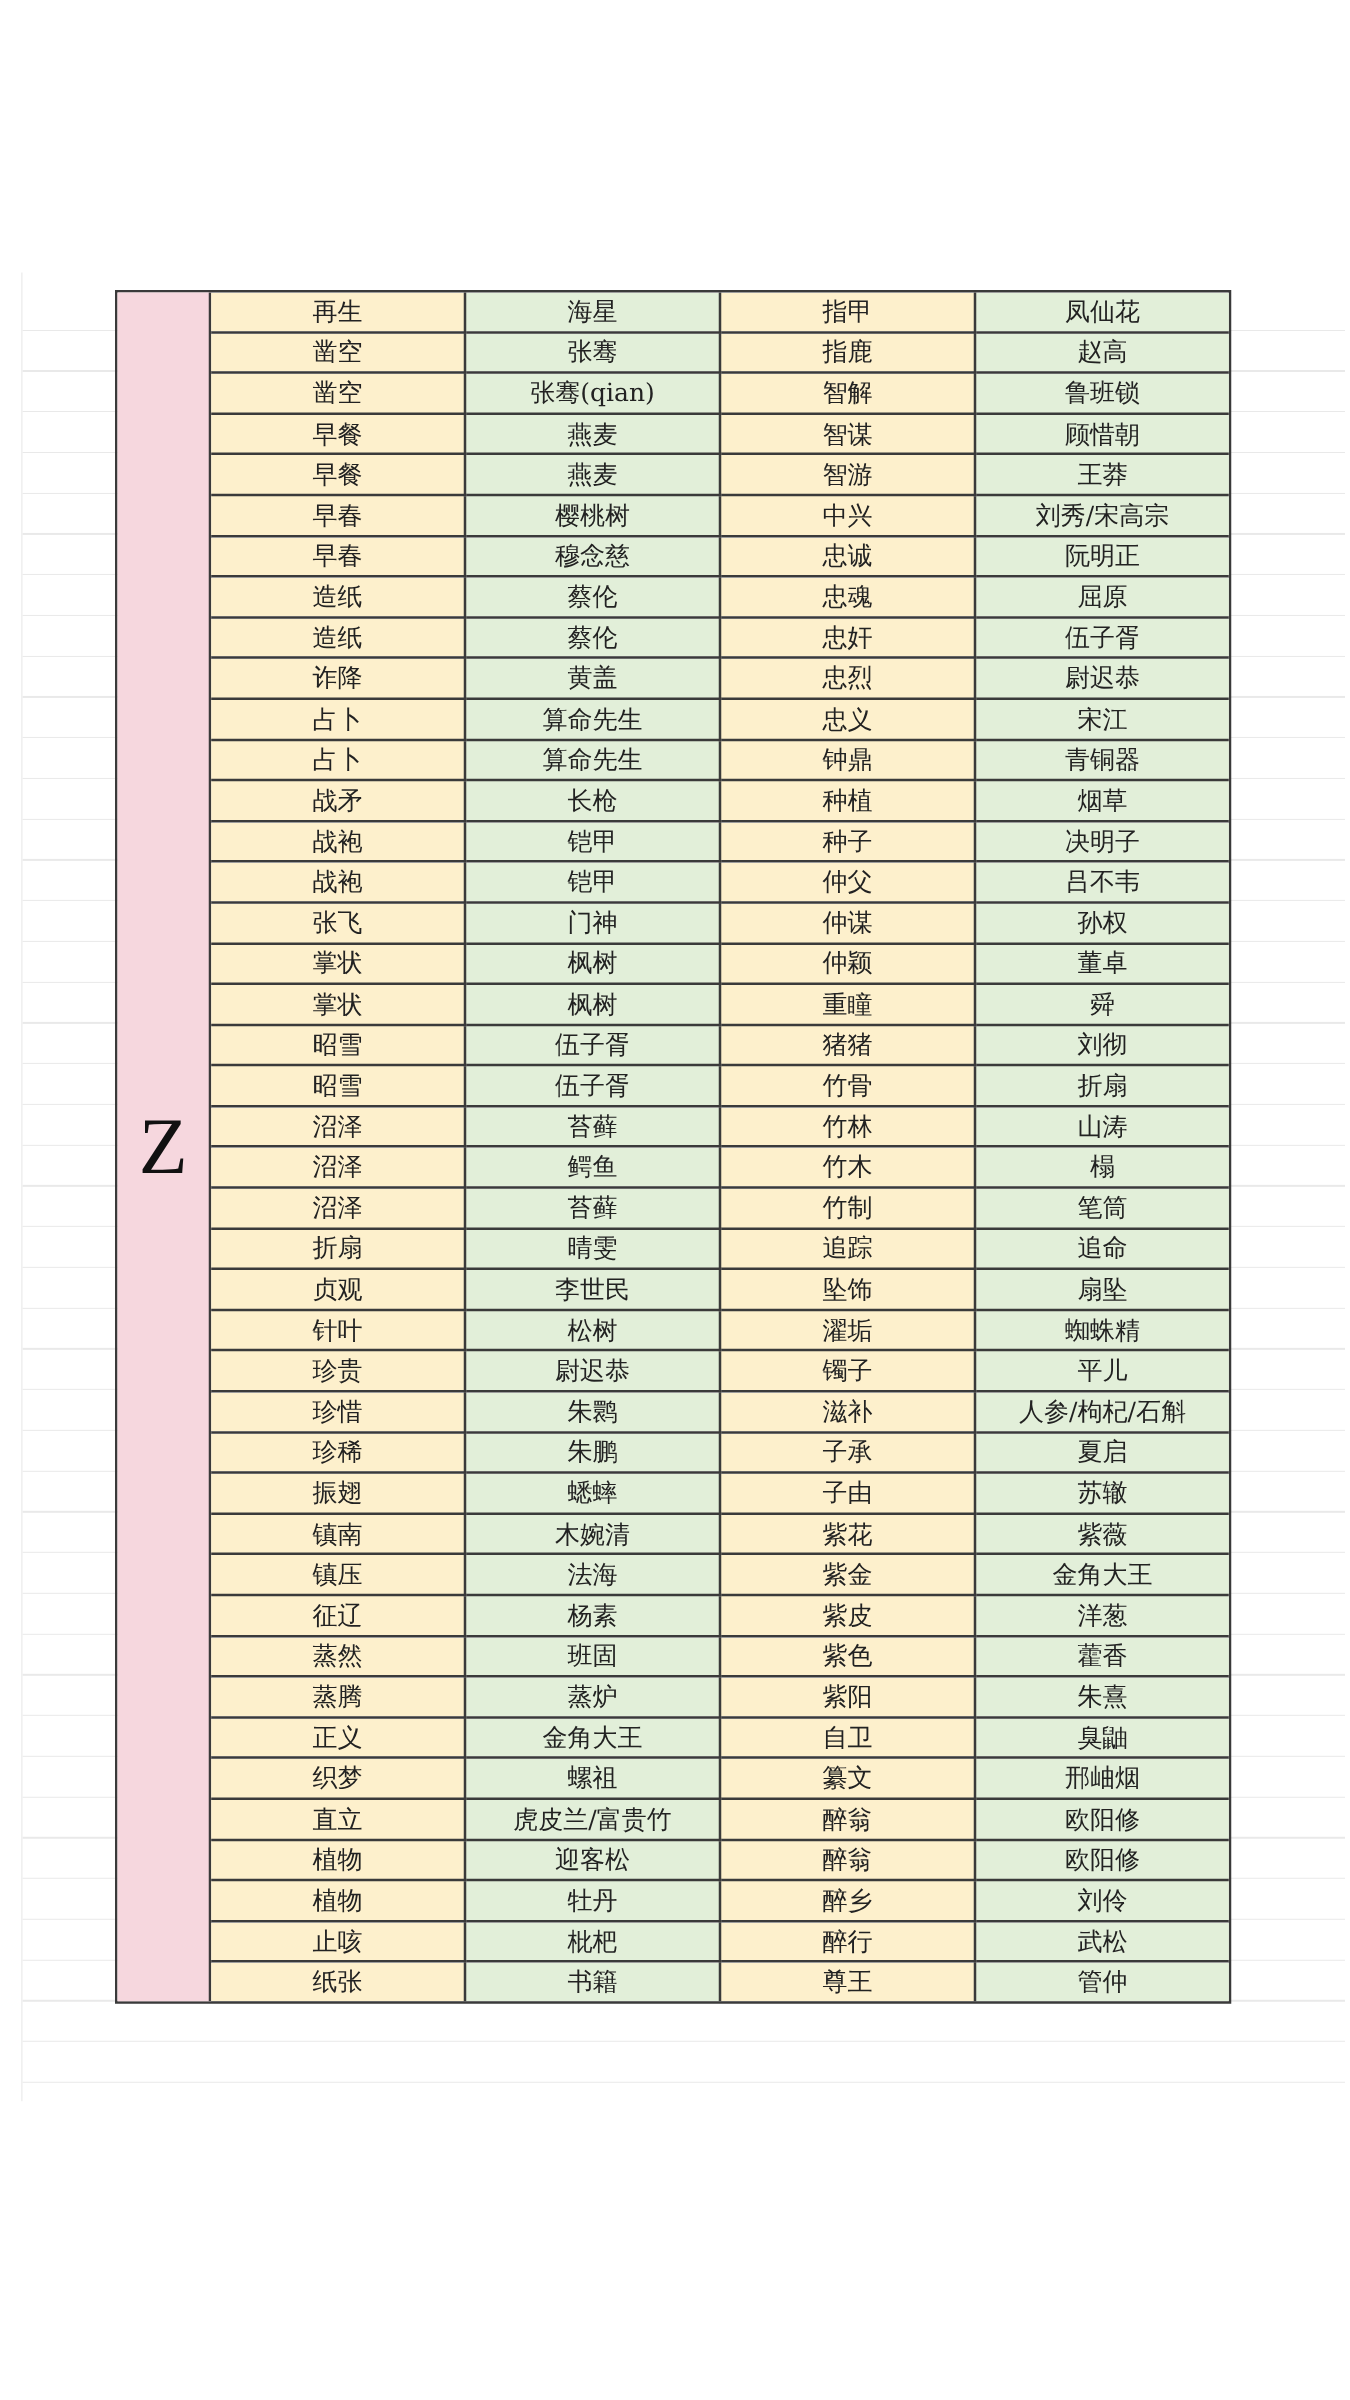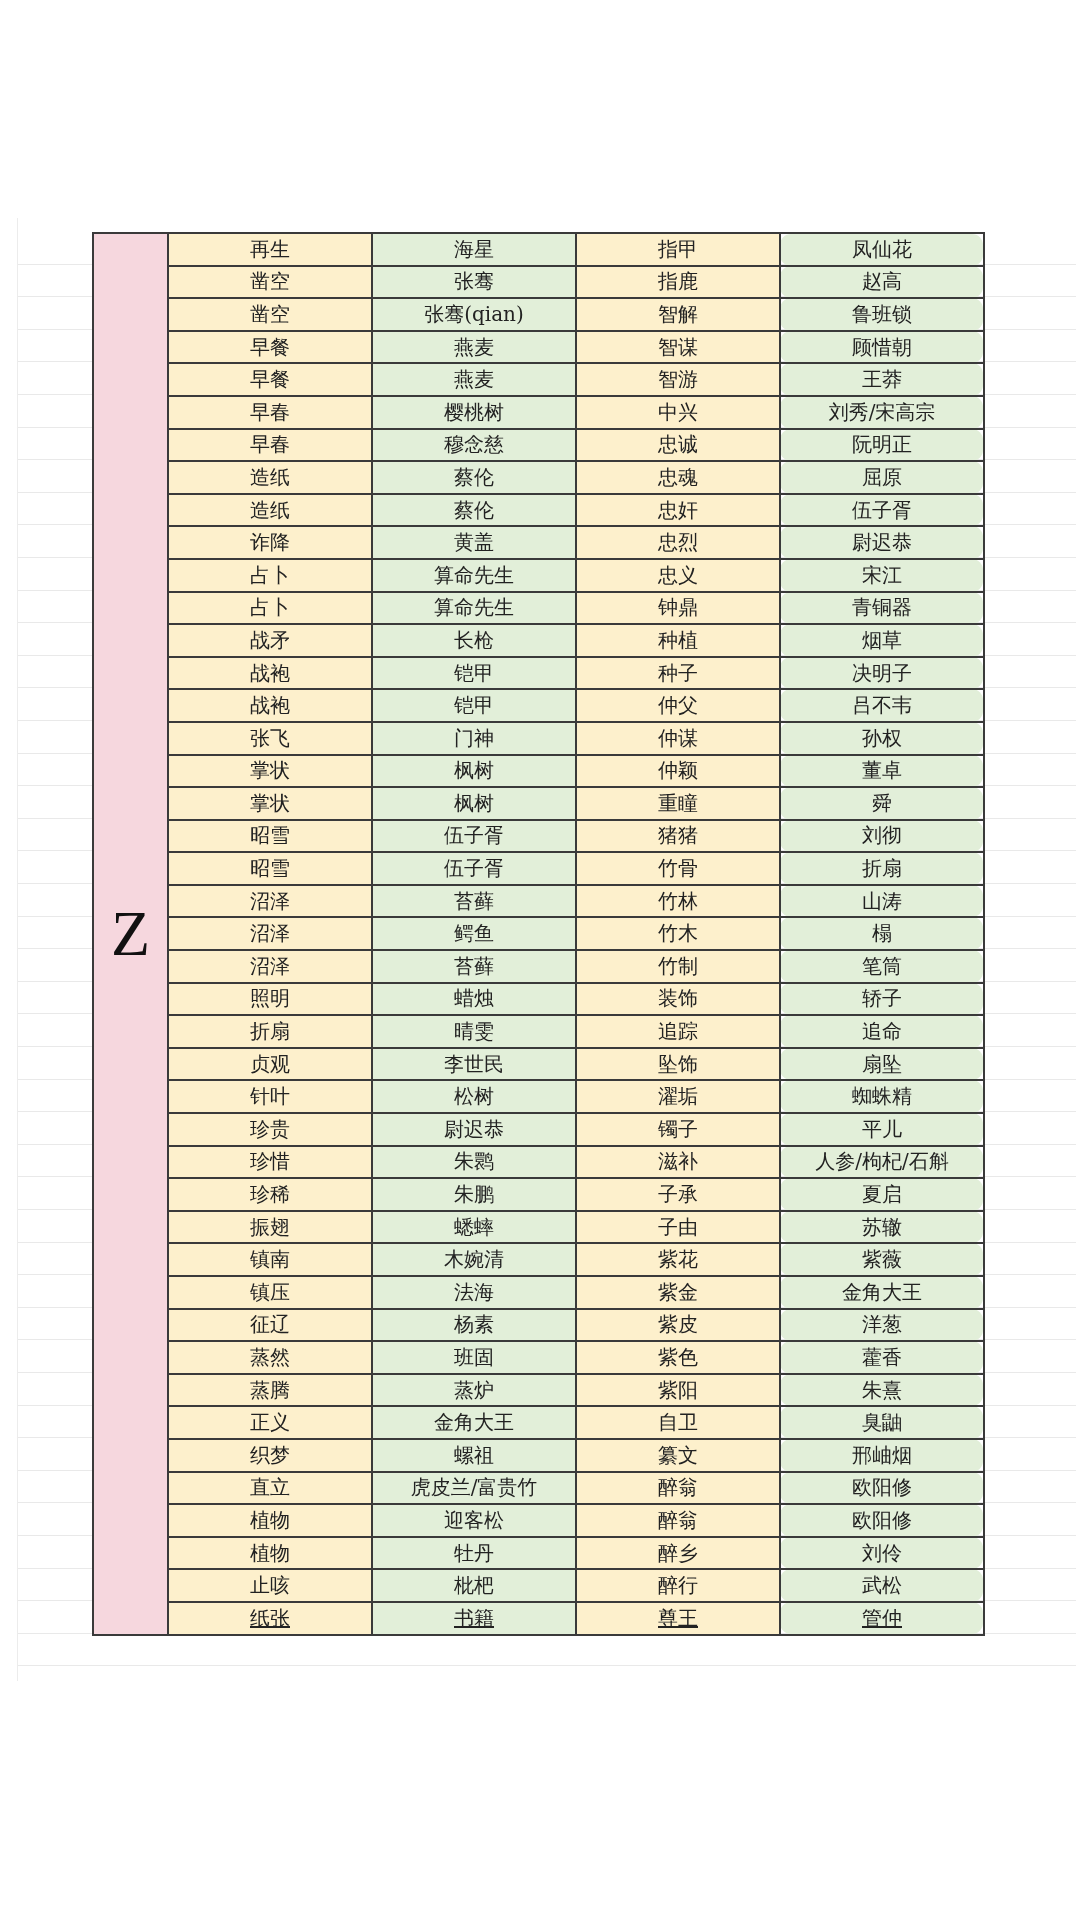--- a/index.html
+++ b/index.html
@@ -35,7 +35,7 @@
     tr:first-child td { border-top: none; }
     tr:last-child td { border-bottom: none; text-decoration: underline; }
     td:first-child { border-left: none; }
-    td:last-child { border-right: none; border-radius: 11px; }
+    td:last-child { border-right: none; }
     td.y { background: #fdf0cc; width: 202px; }
     td.g { background: #e2efd9; width: 202px; }
   </style>

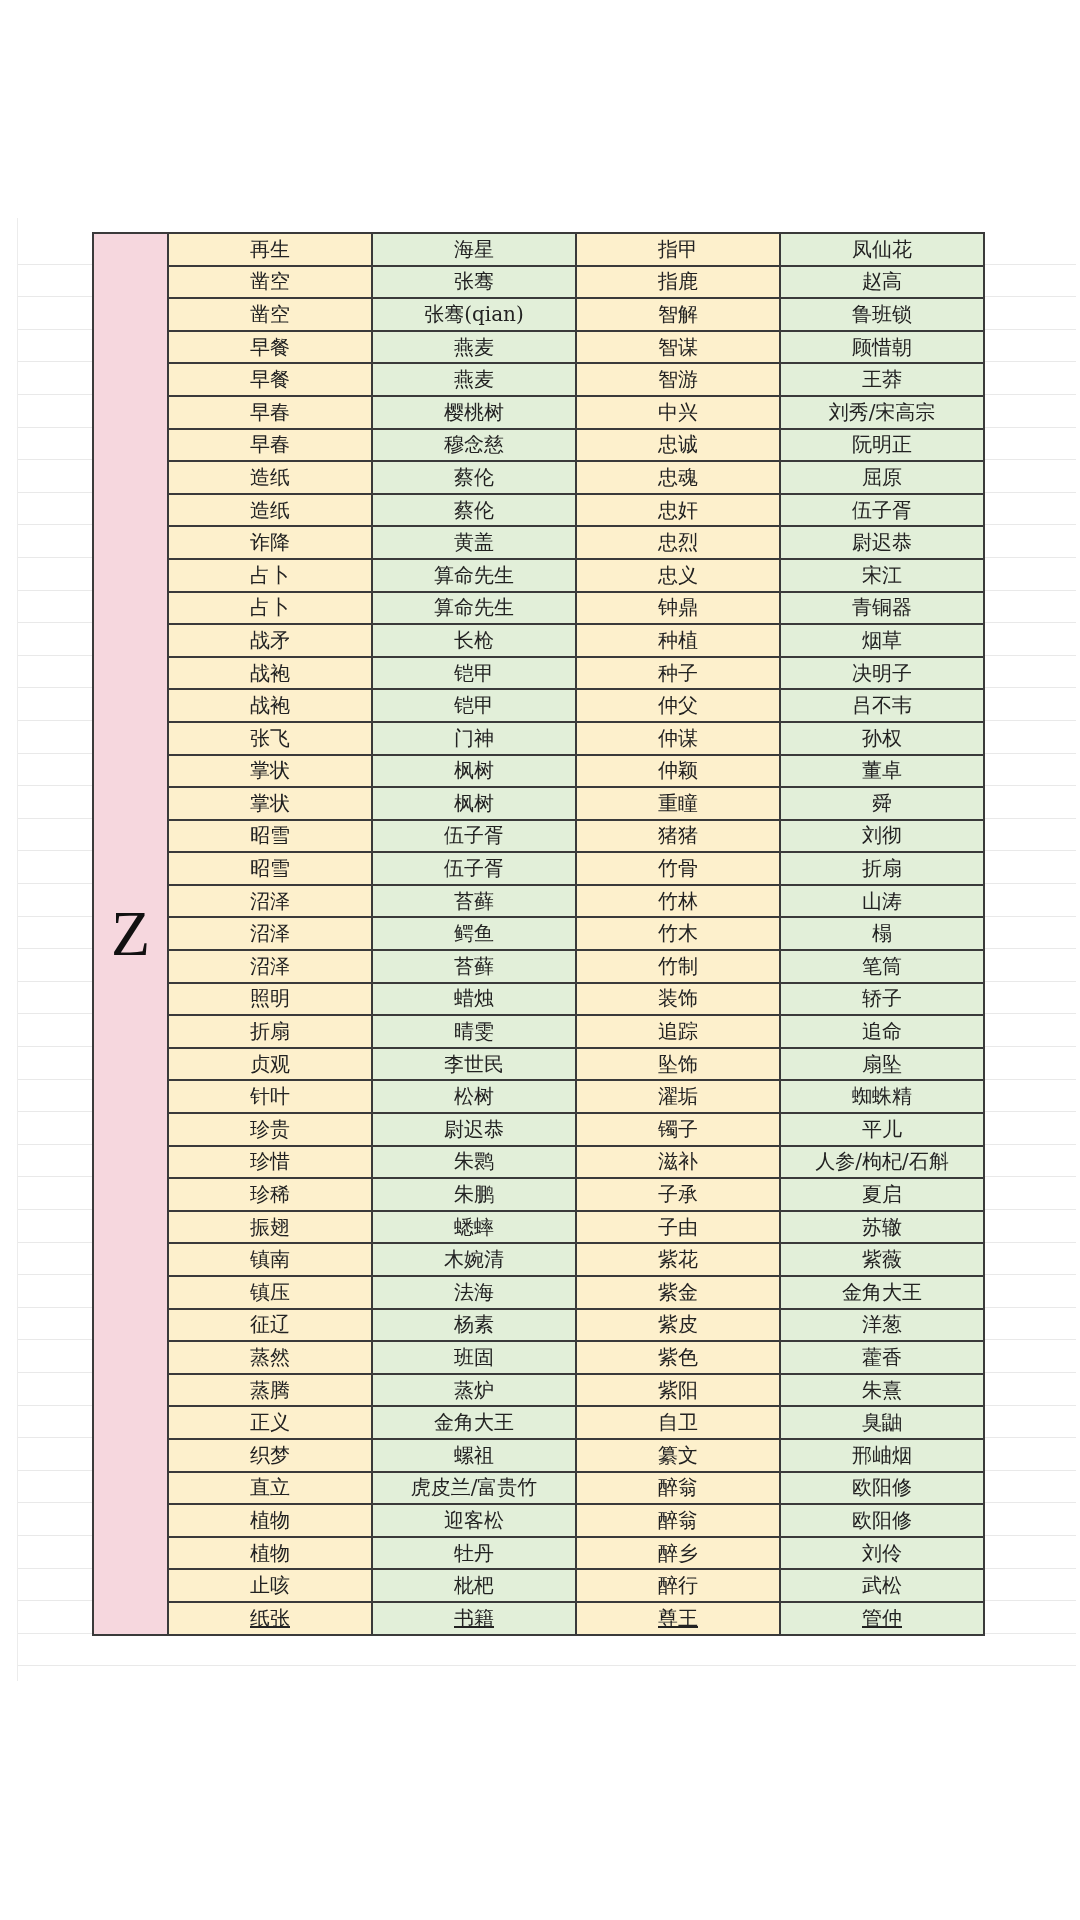--- a/index.html
+++ b/index.html
@@ -189,12 +189,6 @@
           <td class="g">笔筒</td>
         </tr>
         <tr>
-          <td class="y">照明</td>
-          <td class="g">蜡烛</td>
-          <td class="y">装饰</td>
-          <td class="g">轿子</td>
-        </tr>
-        <tr>
           <td class="y">折扇</td>
           <td class="g">晴雯</td>
           <td class="y">追踪</td>

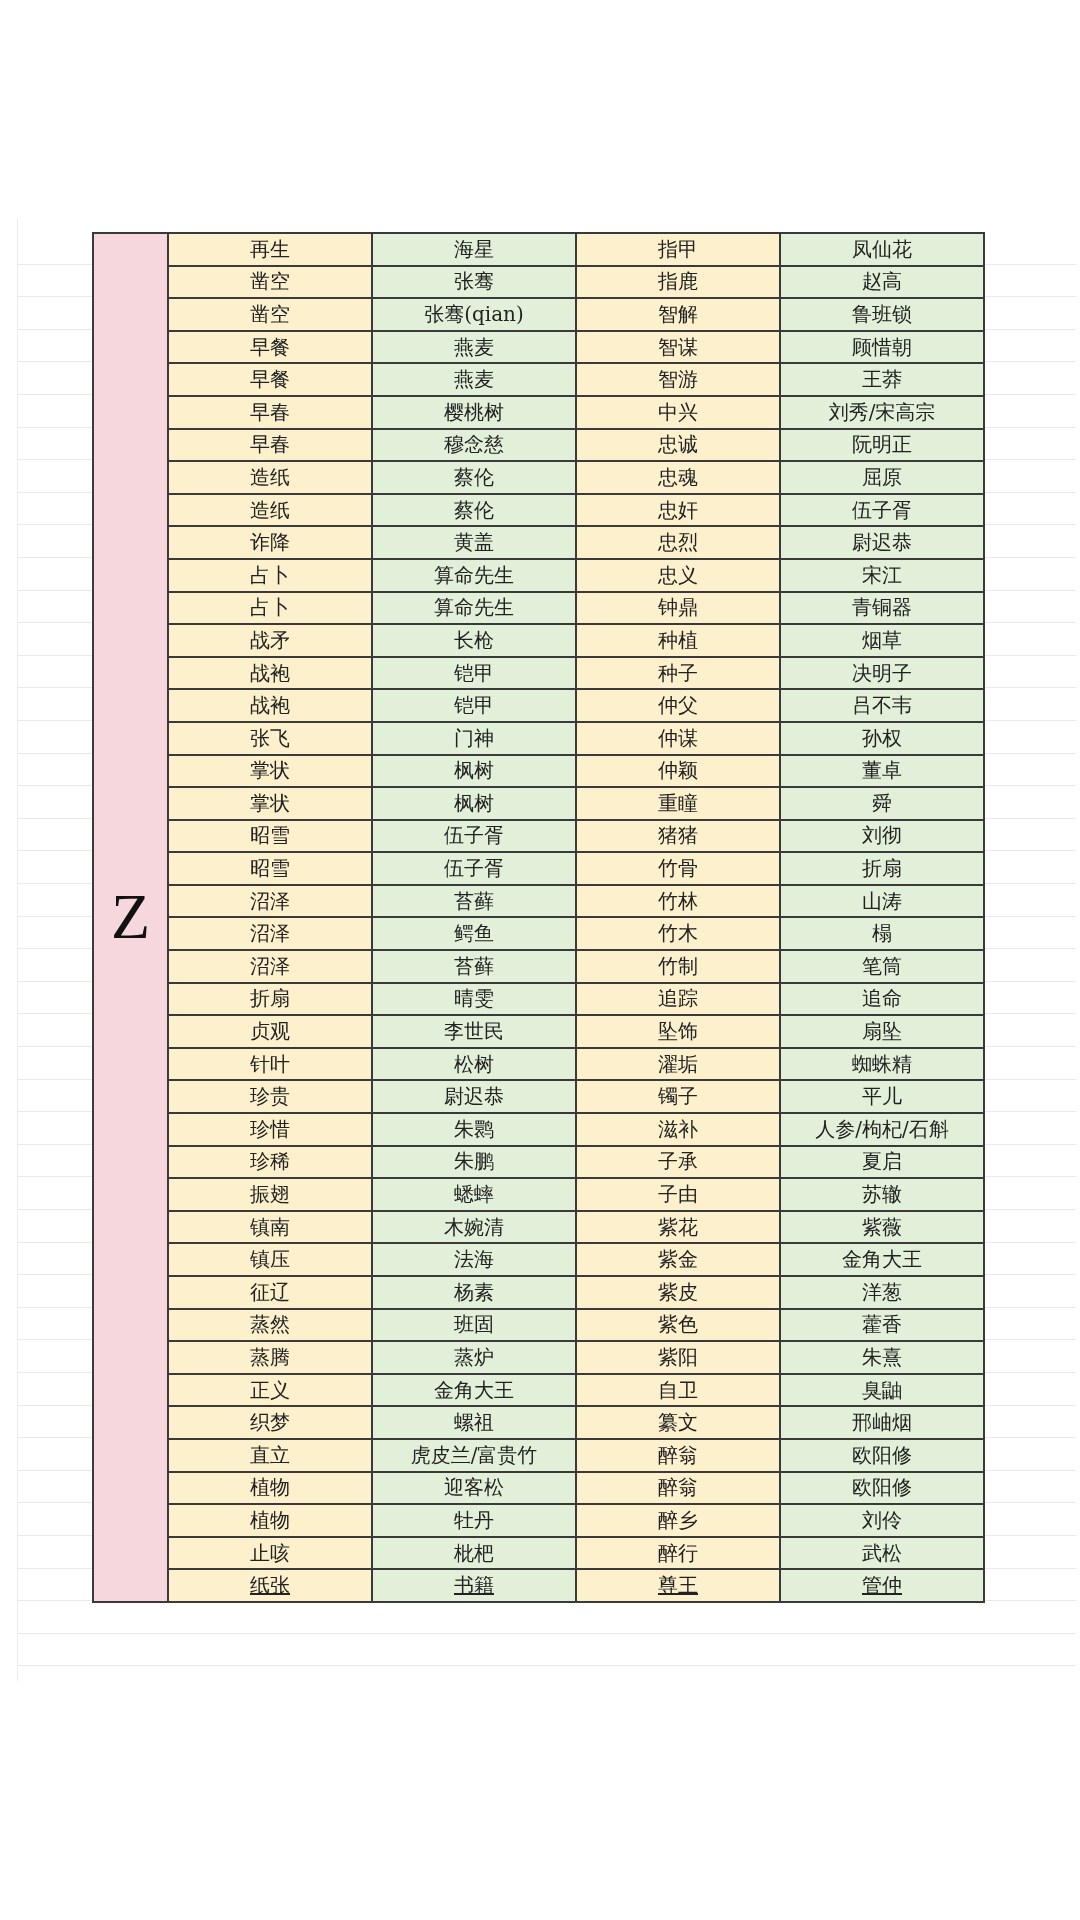--- a/index.html
+++ b/index.html
@@ -33,7 +33,7 @@
       border: 2px solid #3a3a3a; font-size: 20px; color: #222; white-space: nowrap; overflow: hidden;
     }
     tr:first-child td { border-top: none; }
-    tr:last-child td { border-bottom: none; text-decoration: underline; }
+    tr:last-child td { border-bottom: none; }
     td:first-child { border-left: none; }
     td:last-child { border-right: none; }
     td.y { background: #fdf0cc; width: 202px; }

